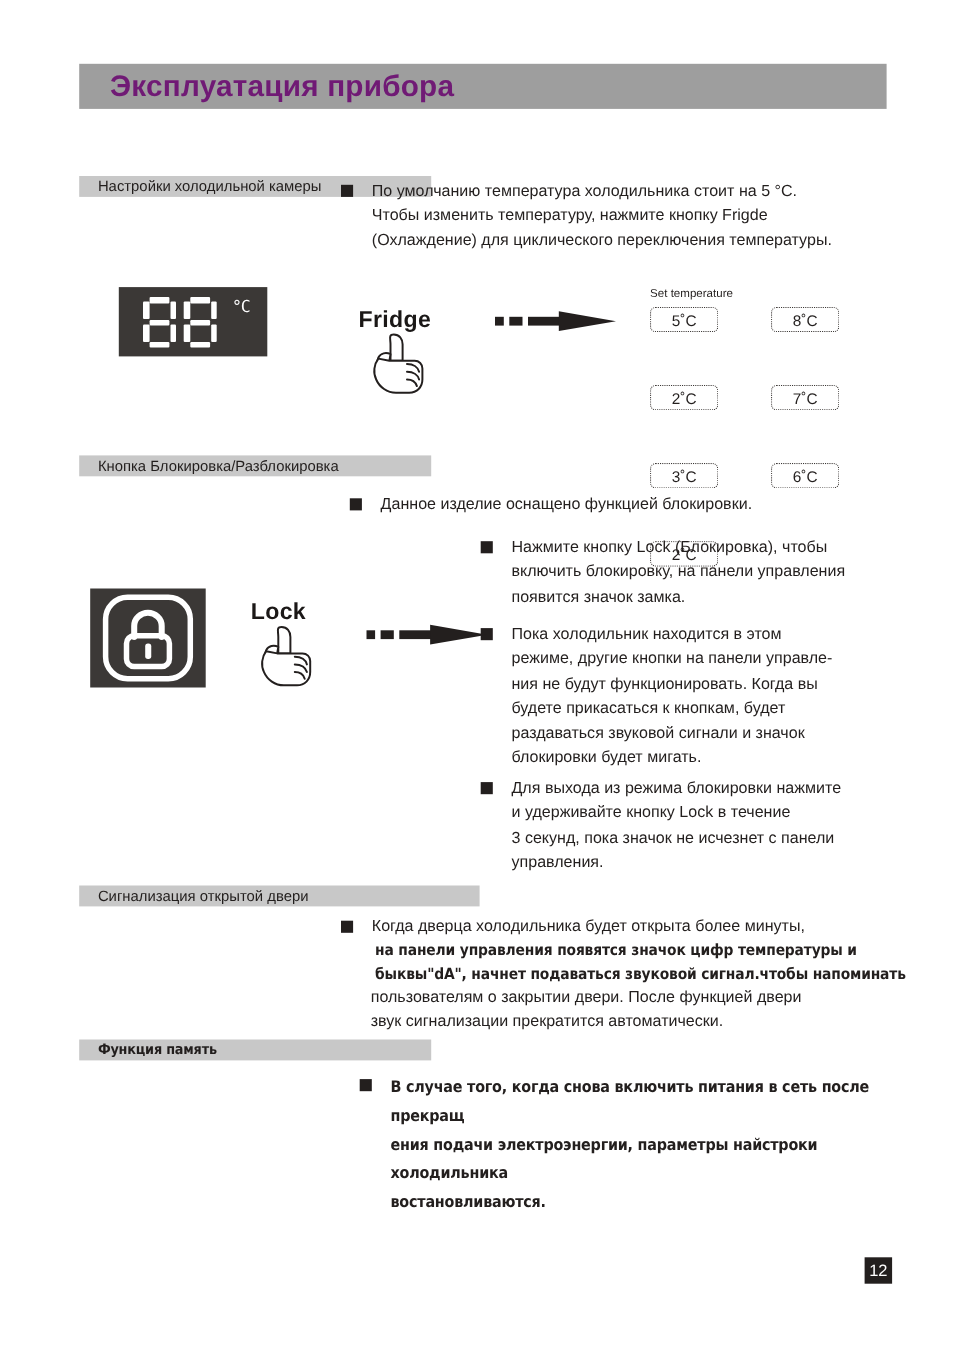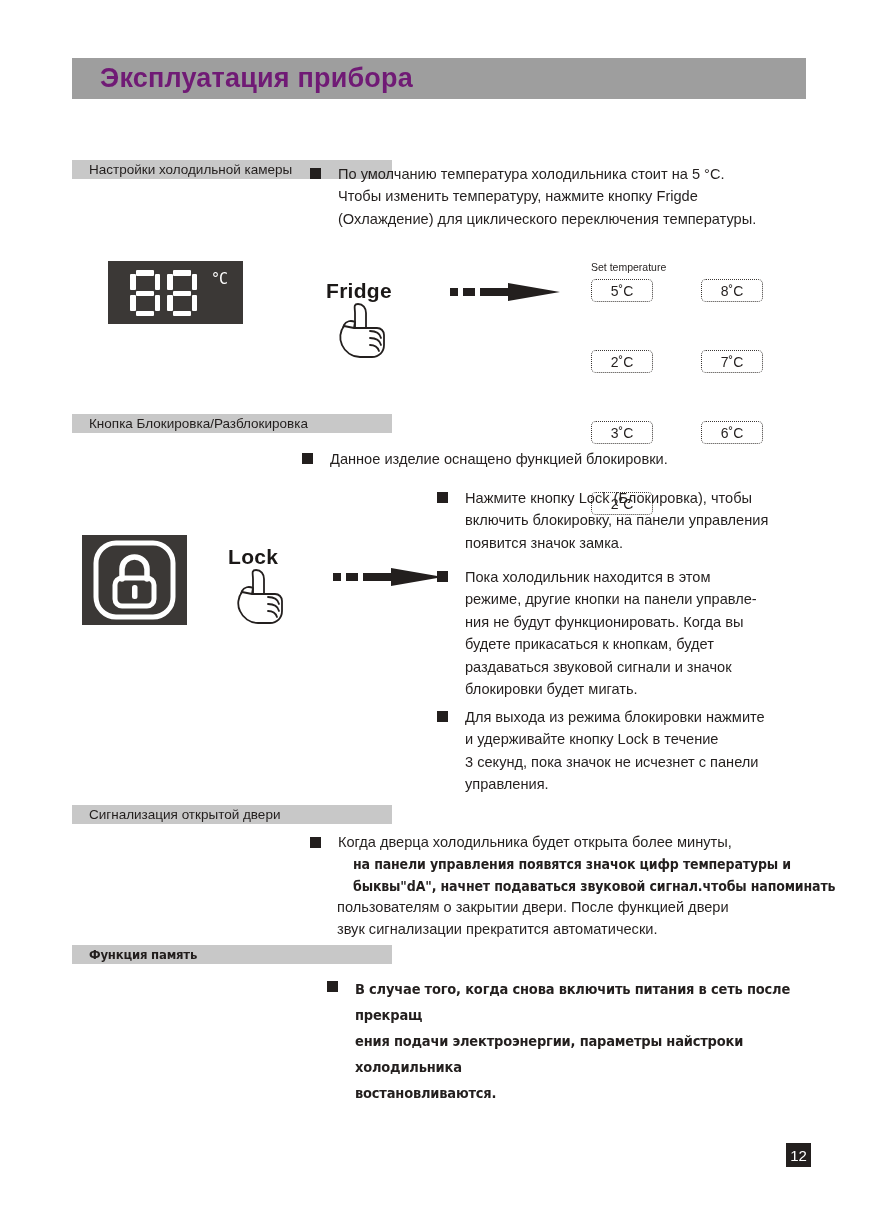--- a/index.html
+++ b/index.html
@@ -285,7 +285,7 @@
   <div class="band-text">Кнопка Блокировка/Разблокировка</div>
 </div>
 
-<div class="bullet-block" style="left:302px; top:448px; width:510px;">
+<div class="bullet-block" style="left:318px; top:448px; width:510px;">
   <div class="bullet-sq"></div>
   <div class="bullet-text">Данное изделие оснащено функцией блокировки.</div>
 </div>

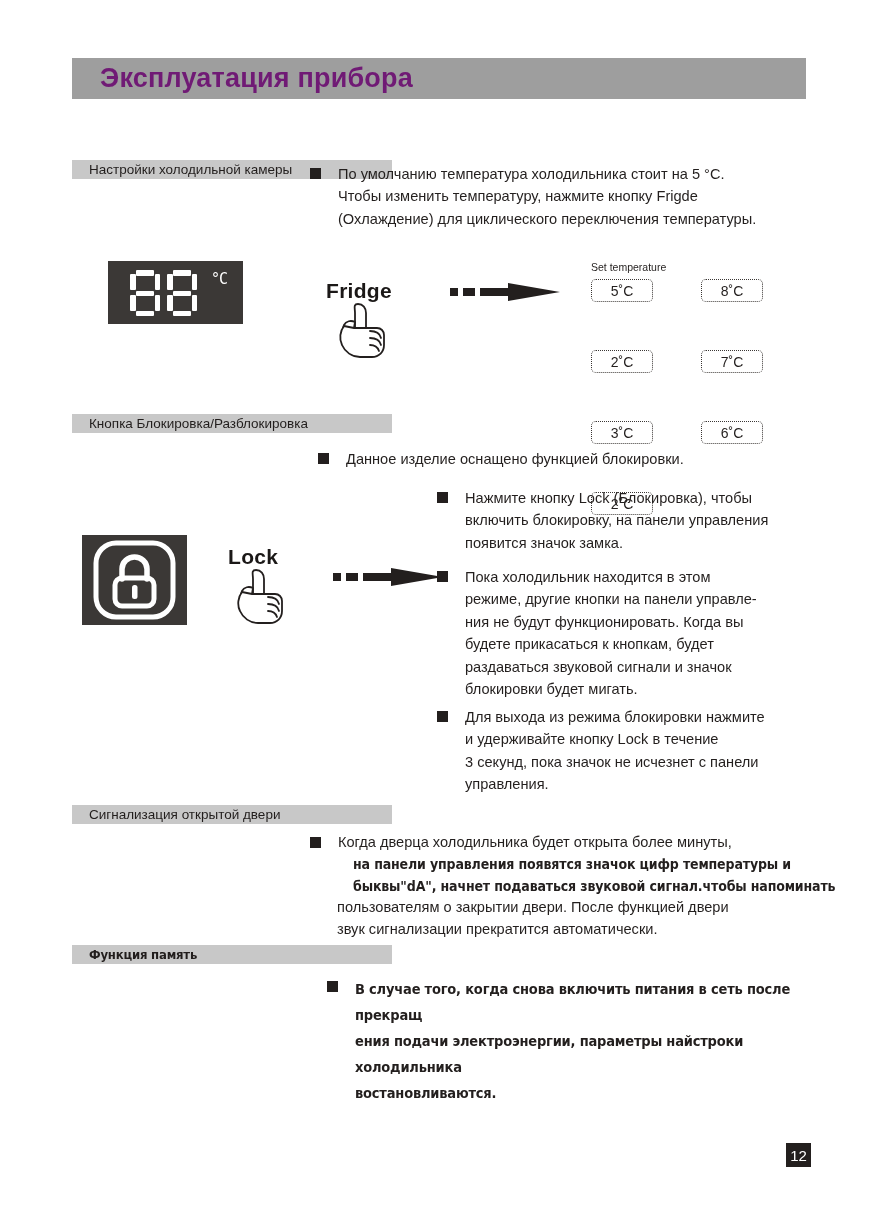--- a/index.html
+++ b/index.html
@@ -343,7 +343,7 @@
   <polygon points="58,2 110,11 58,20" fill="#231f1e"></polygon>
 </svg>
 
-<div class="section-band" style="left:72px; top:805px; width:320px;text-align:center;">
+<div class="section-band" style="left:72px; top:805px; width:364px;text-align:center;">
   <div class="band-text">Сигнализация открытой двери</div>
 </div>
 

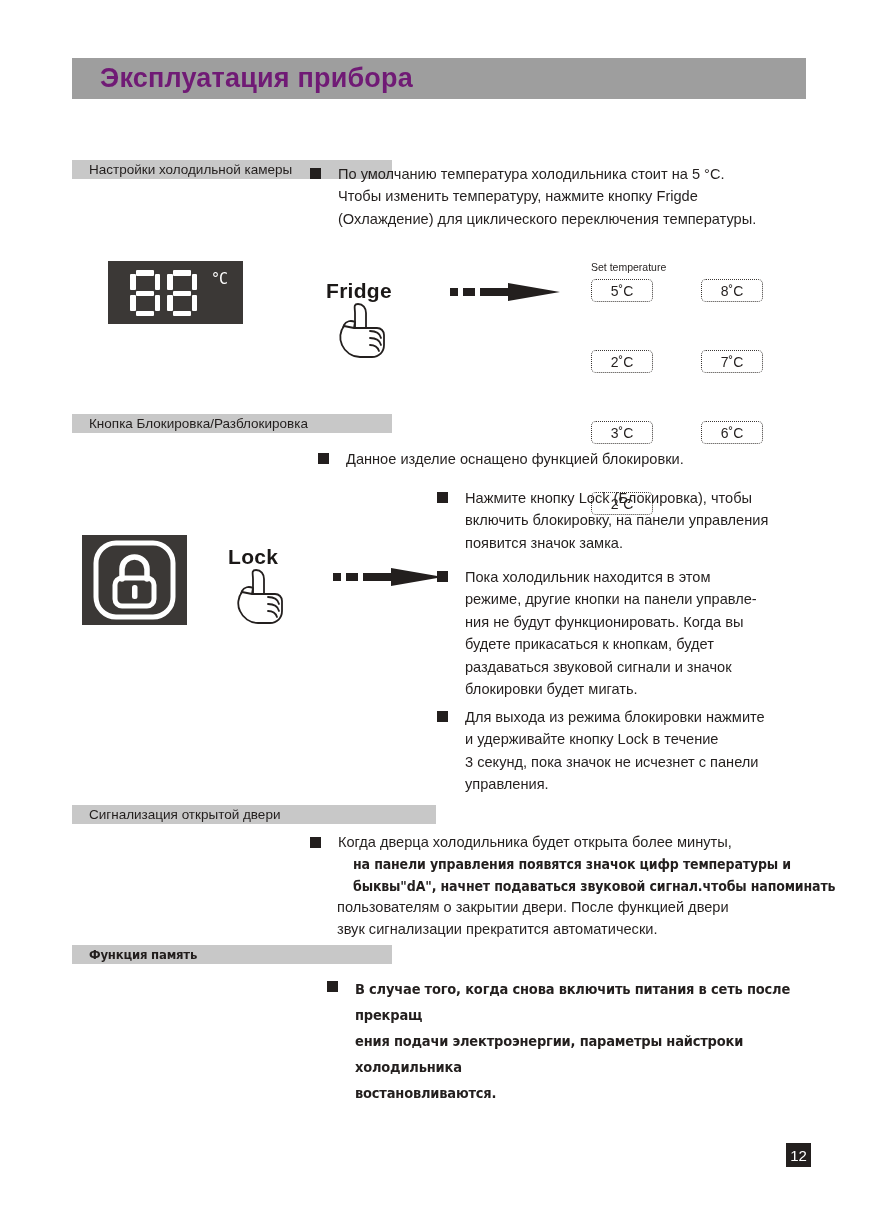--- a/index.html
+++ b/index.html
@@ -352,7 +352,7 @@
   <div class="bullet-text tight">Когда дверца холодильника будет открыта более    минуты,</div>
 </div>
 <div style="position:absolute; left:337px; top:853px; width:500px;">
-  <div class="bullet-text semibold" style="margin-left:16px;">на панели управления появятся значок цифр температуры и
+  <div class="bullet-text semibold" style="margin-left:4px;">на панели управления появятся значок цифр температуры и
 быквы"dA", начнет подаваться звуковой сигнал.чтобы напоминать</div>
 </div>
 <div style="position:absolute; left:337px; top:897px; width:500px;">

